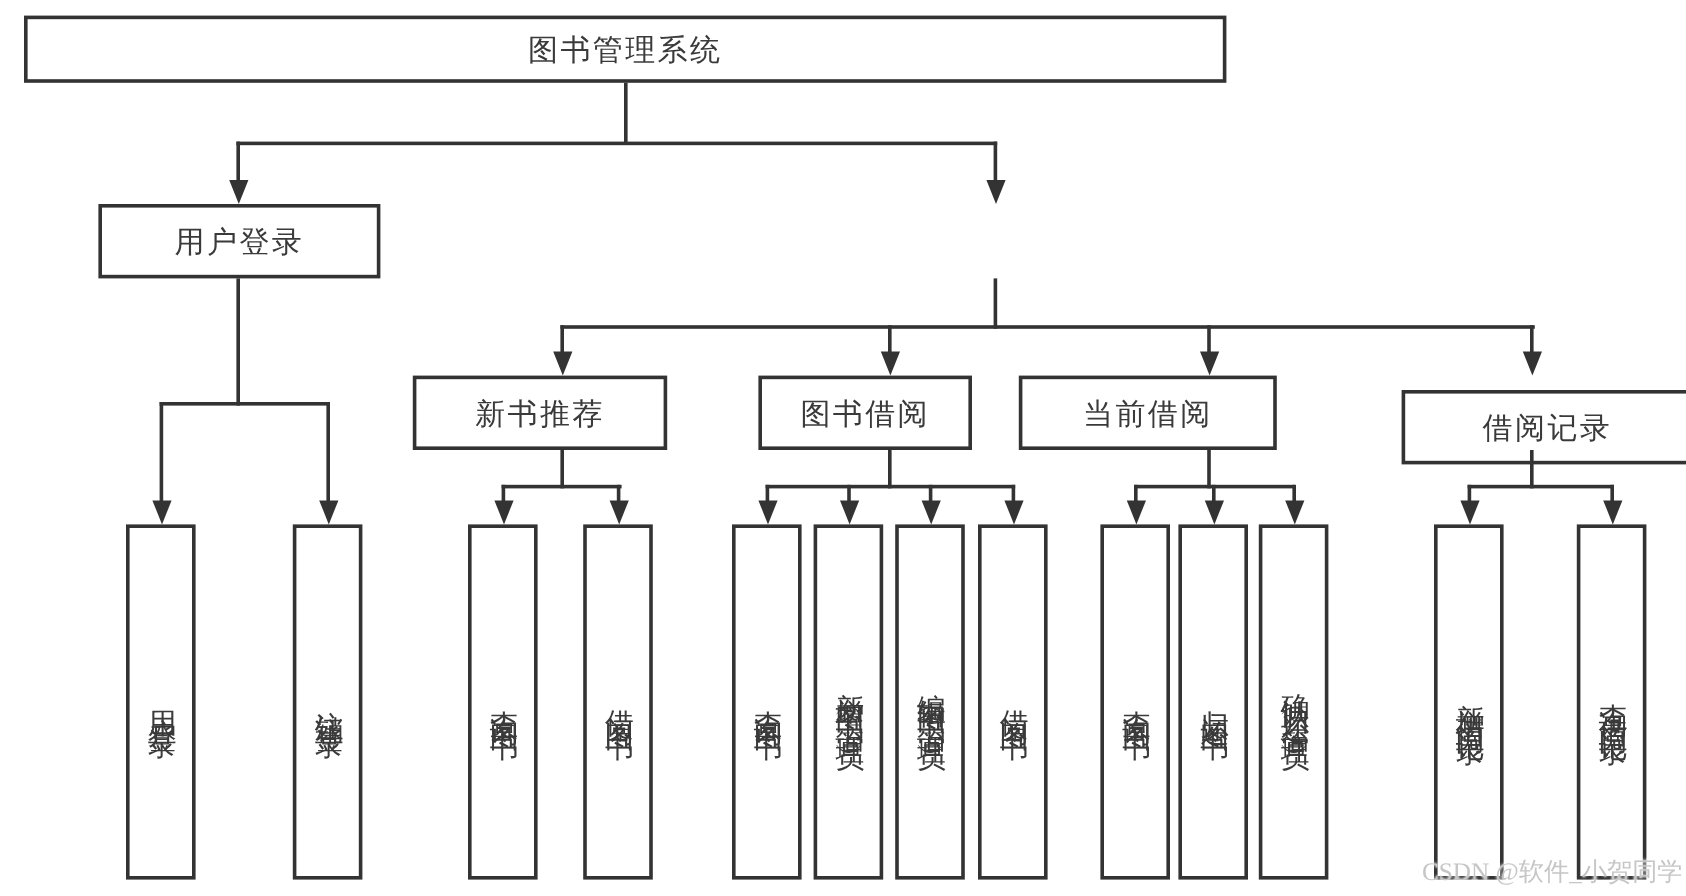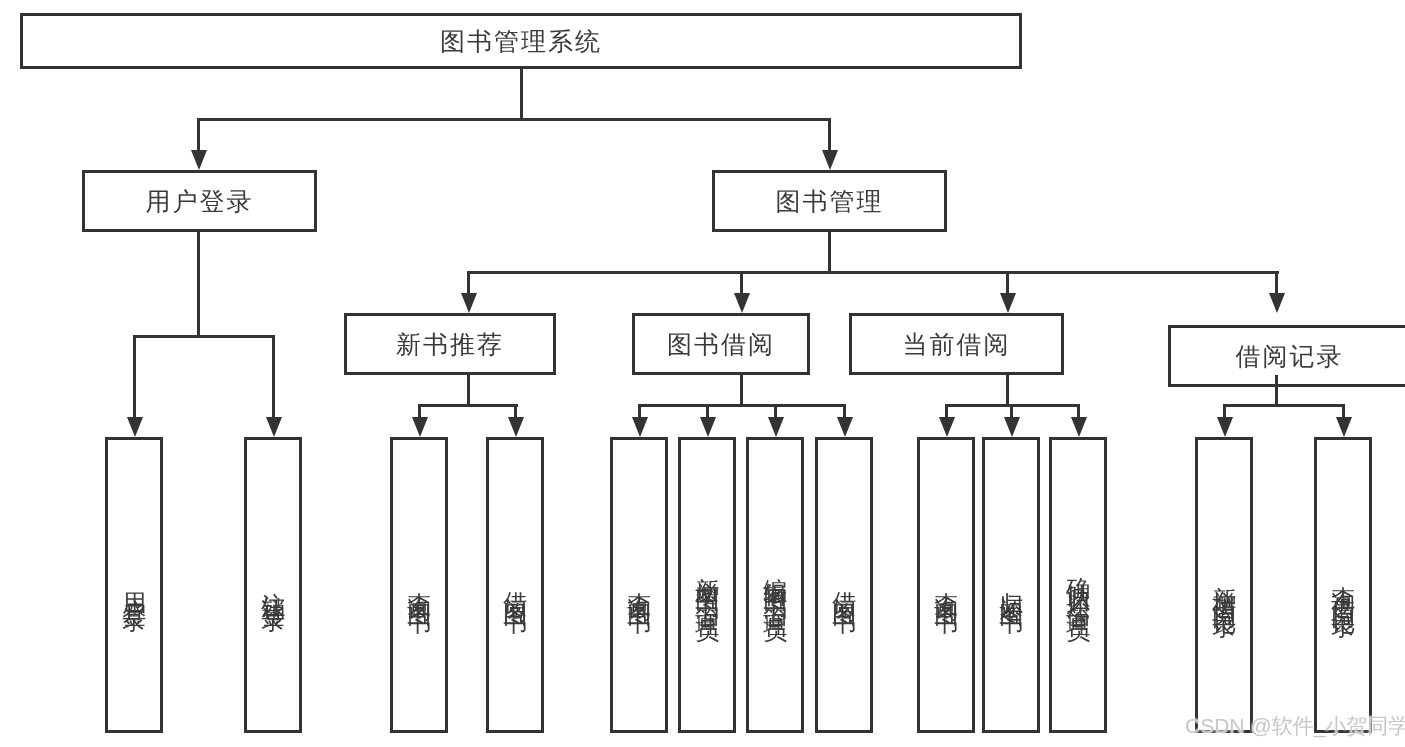--- a/index.html
+++ b/index.html
@@ -13,6 +13,7 @@
     width:1405px;height:747px;
     background:#ffffff;
     overflow:hidden;
+    font-family:Liberation Serif, serif;
   }
   .box{
     position:absolute;

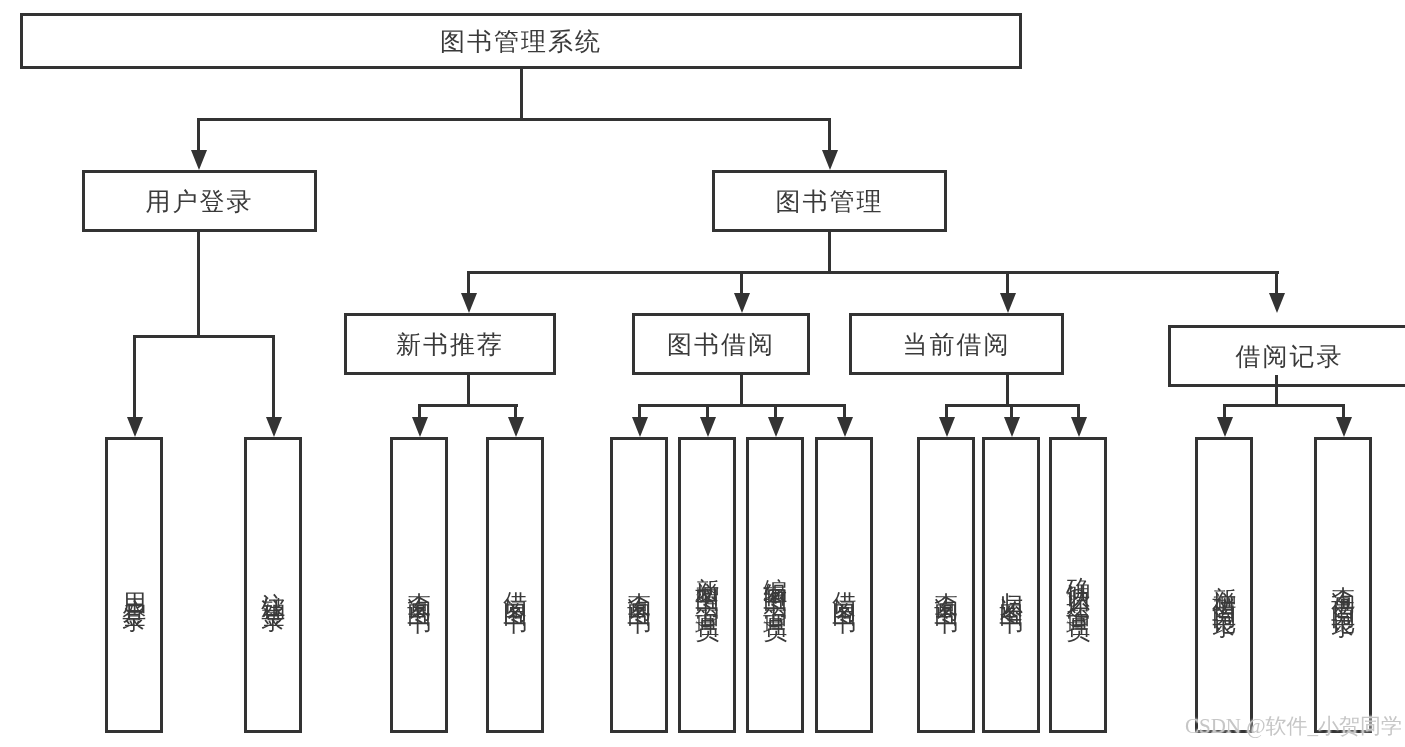--- a/index.html
+++ b/index.html
@@ -63,9 +63,6 @@
 
   <div class="box h" style="left:82px;top:170px;width:235px;height:62px">
     <span>用户登录</span>
-  </div>
-  <div class="box h" style="left:712px;top:170px;width:235px;height:62px">
-    <span>图书管理</span>
   </div>
 
   <div class="box h" style="left:344px;top:313px;width:212px;height:62px">

